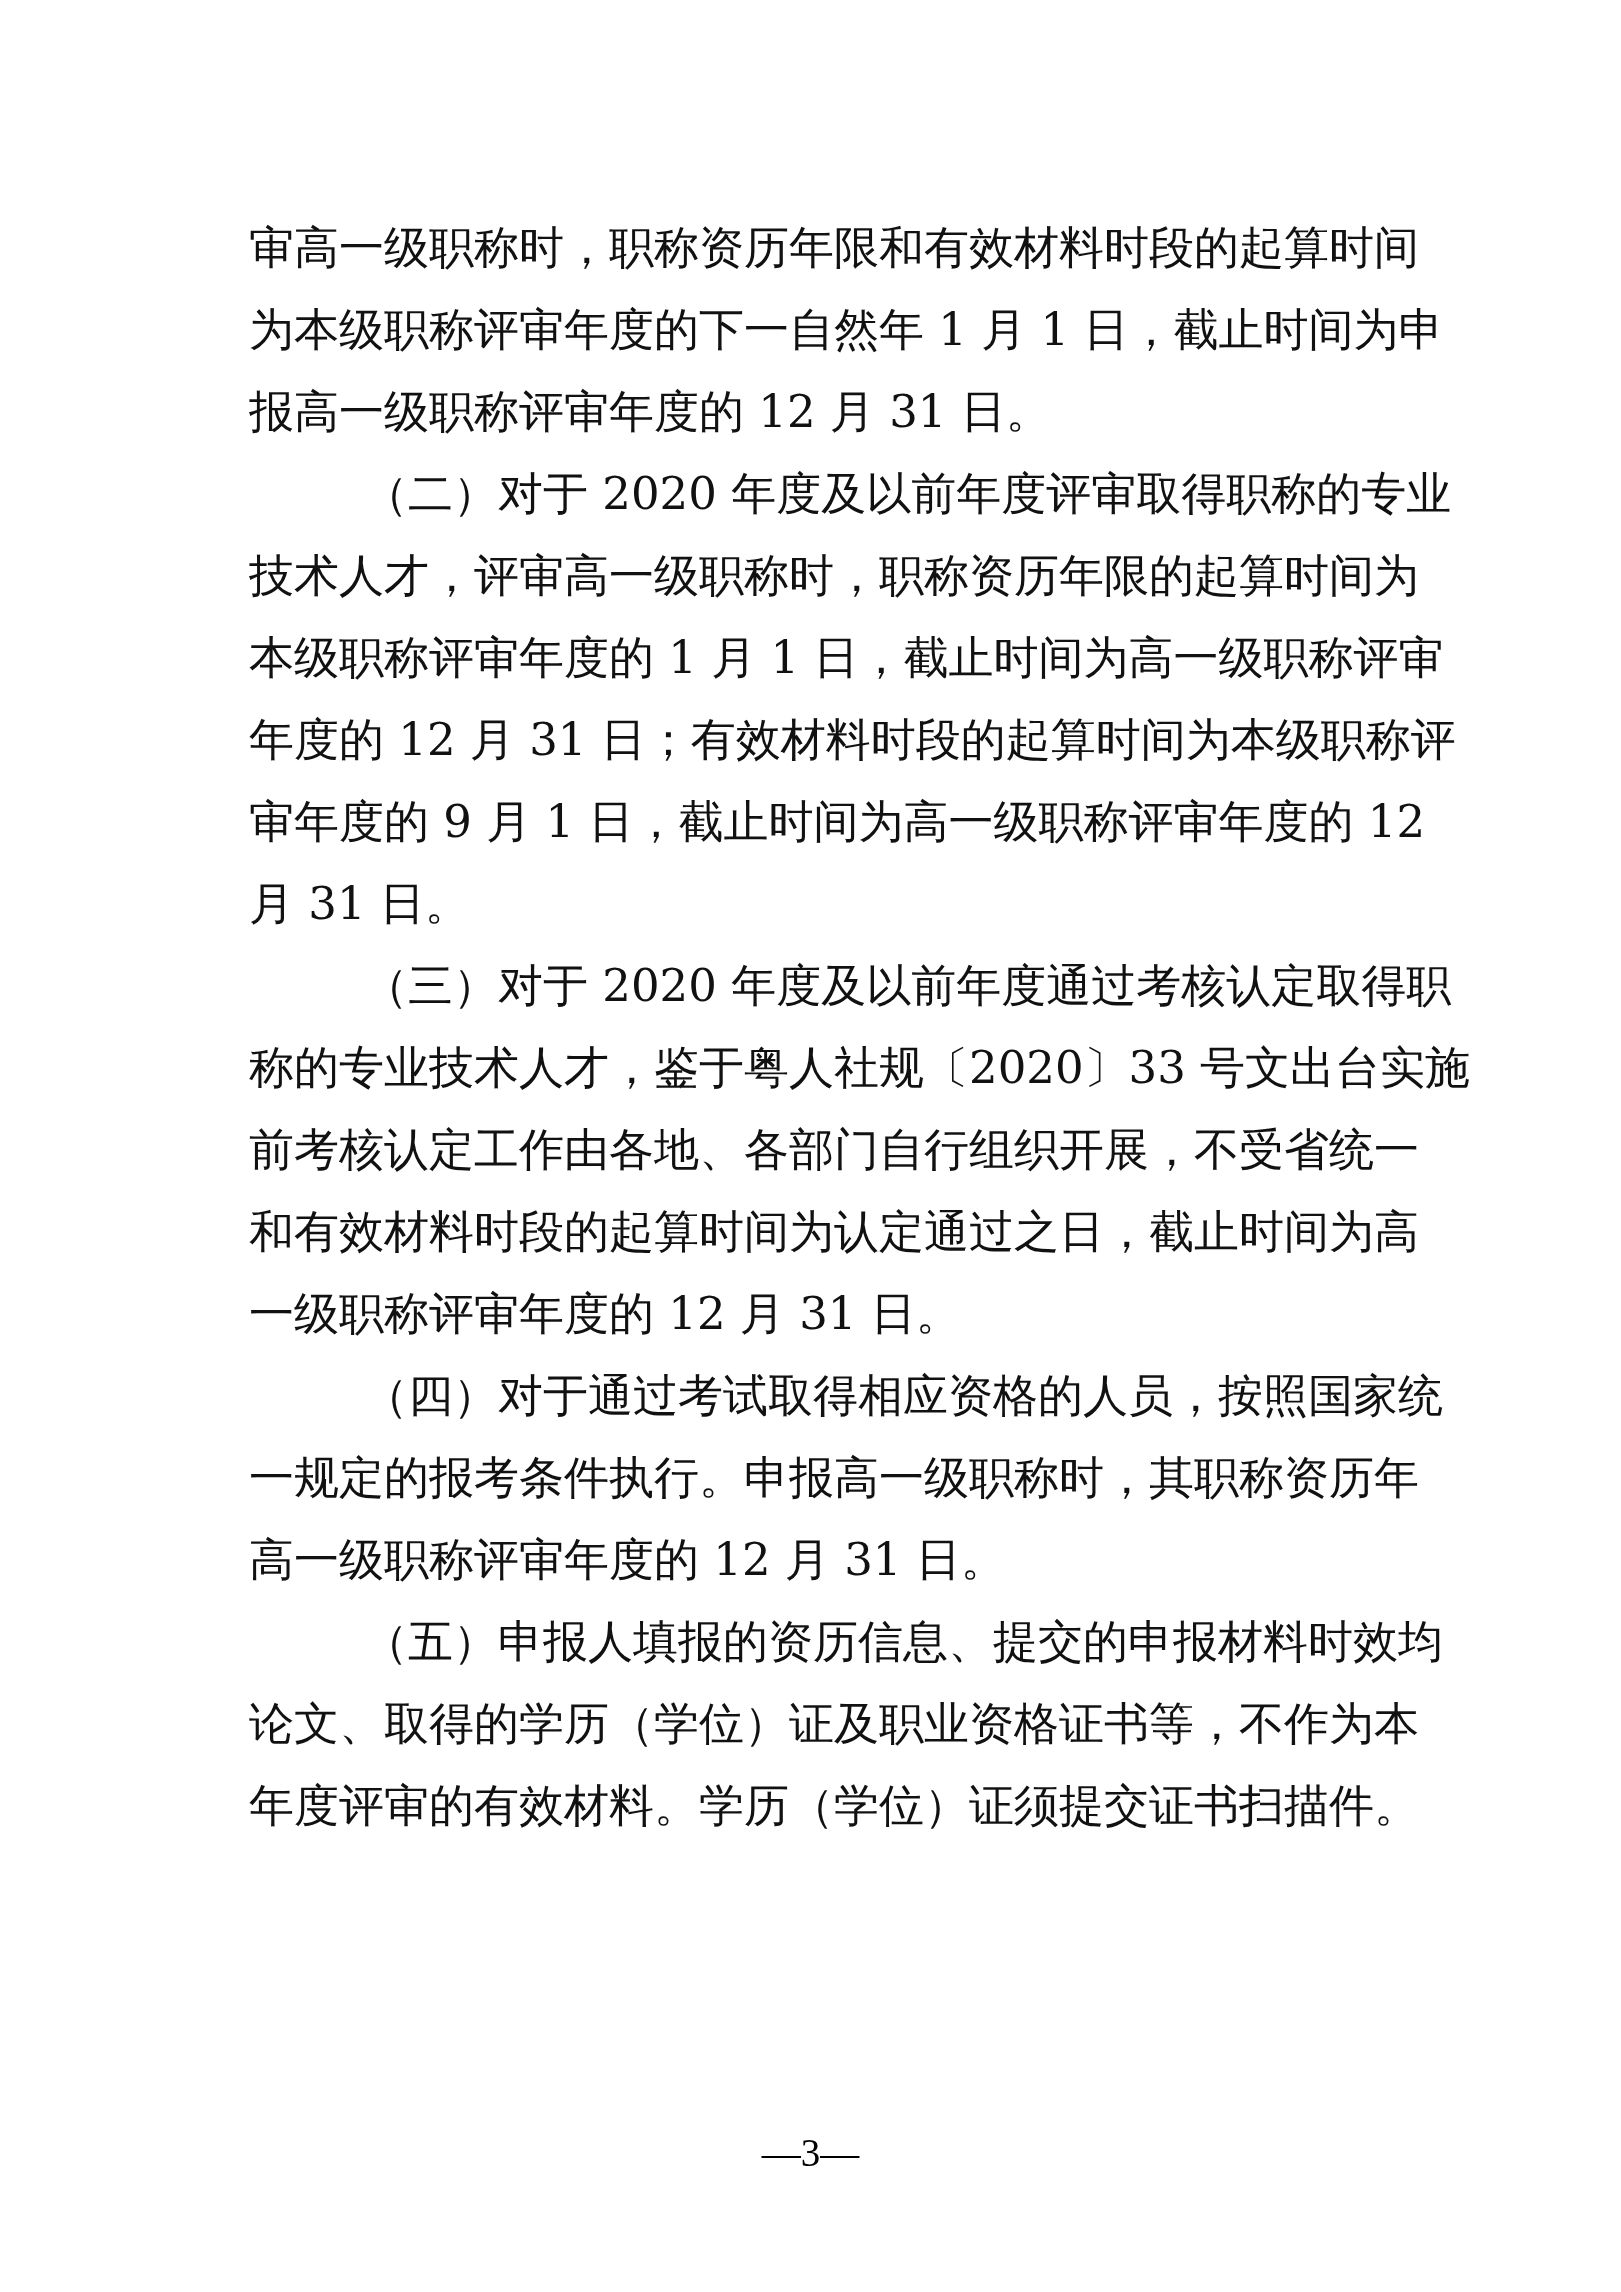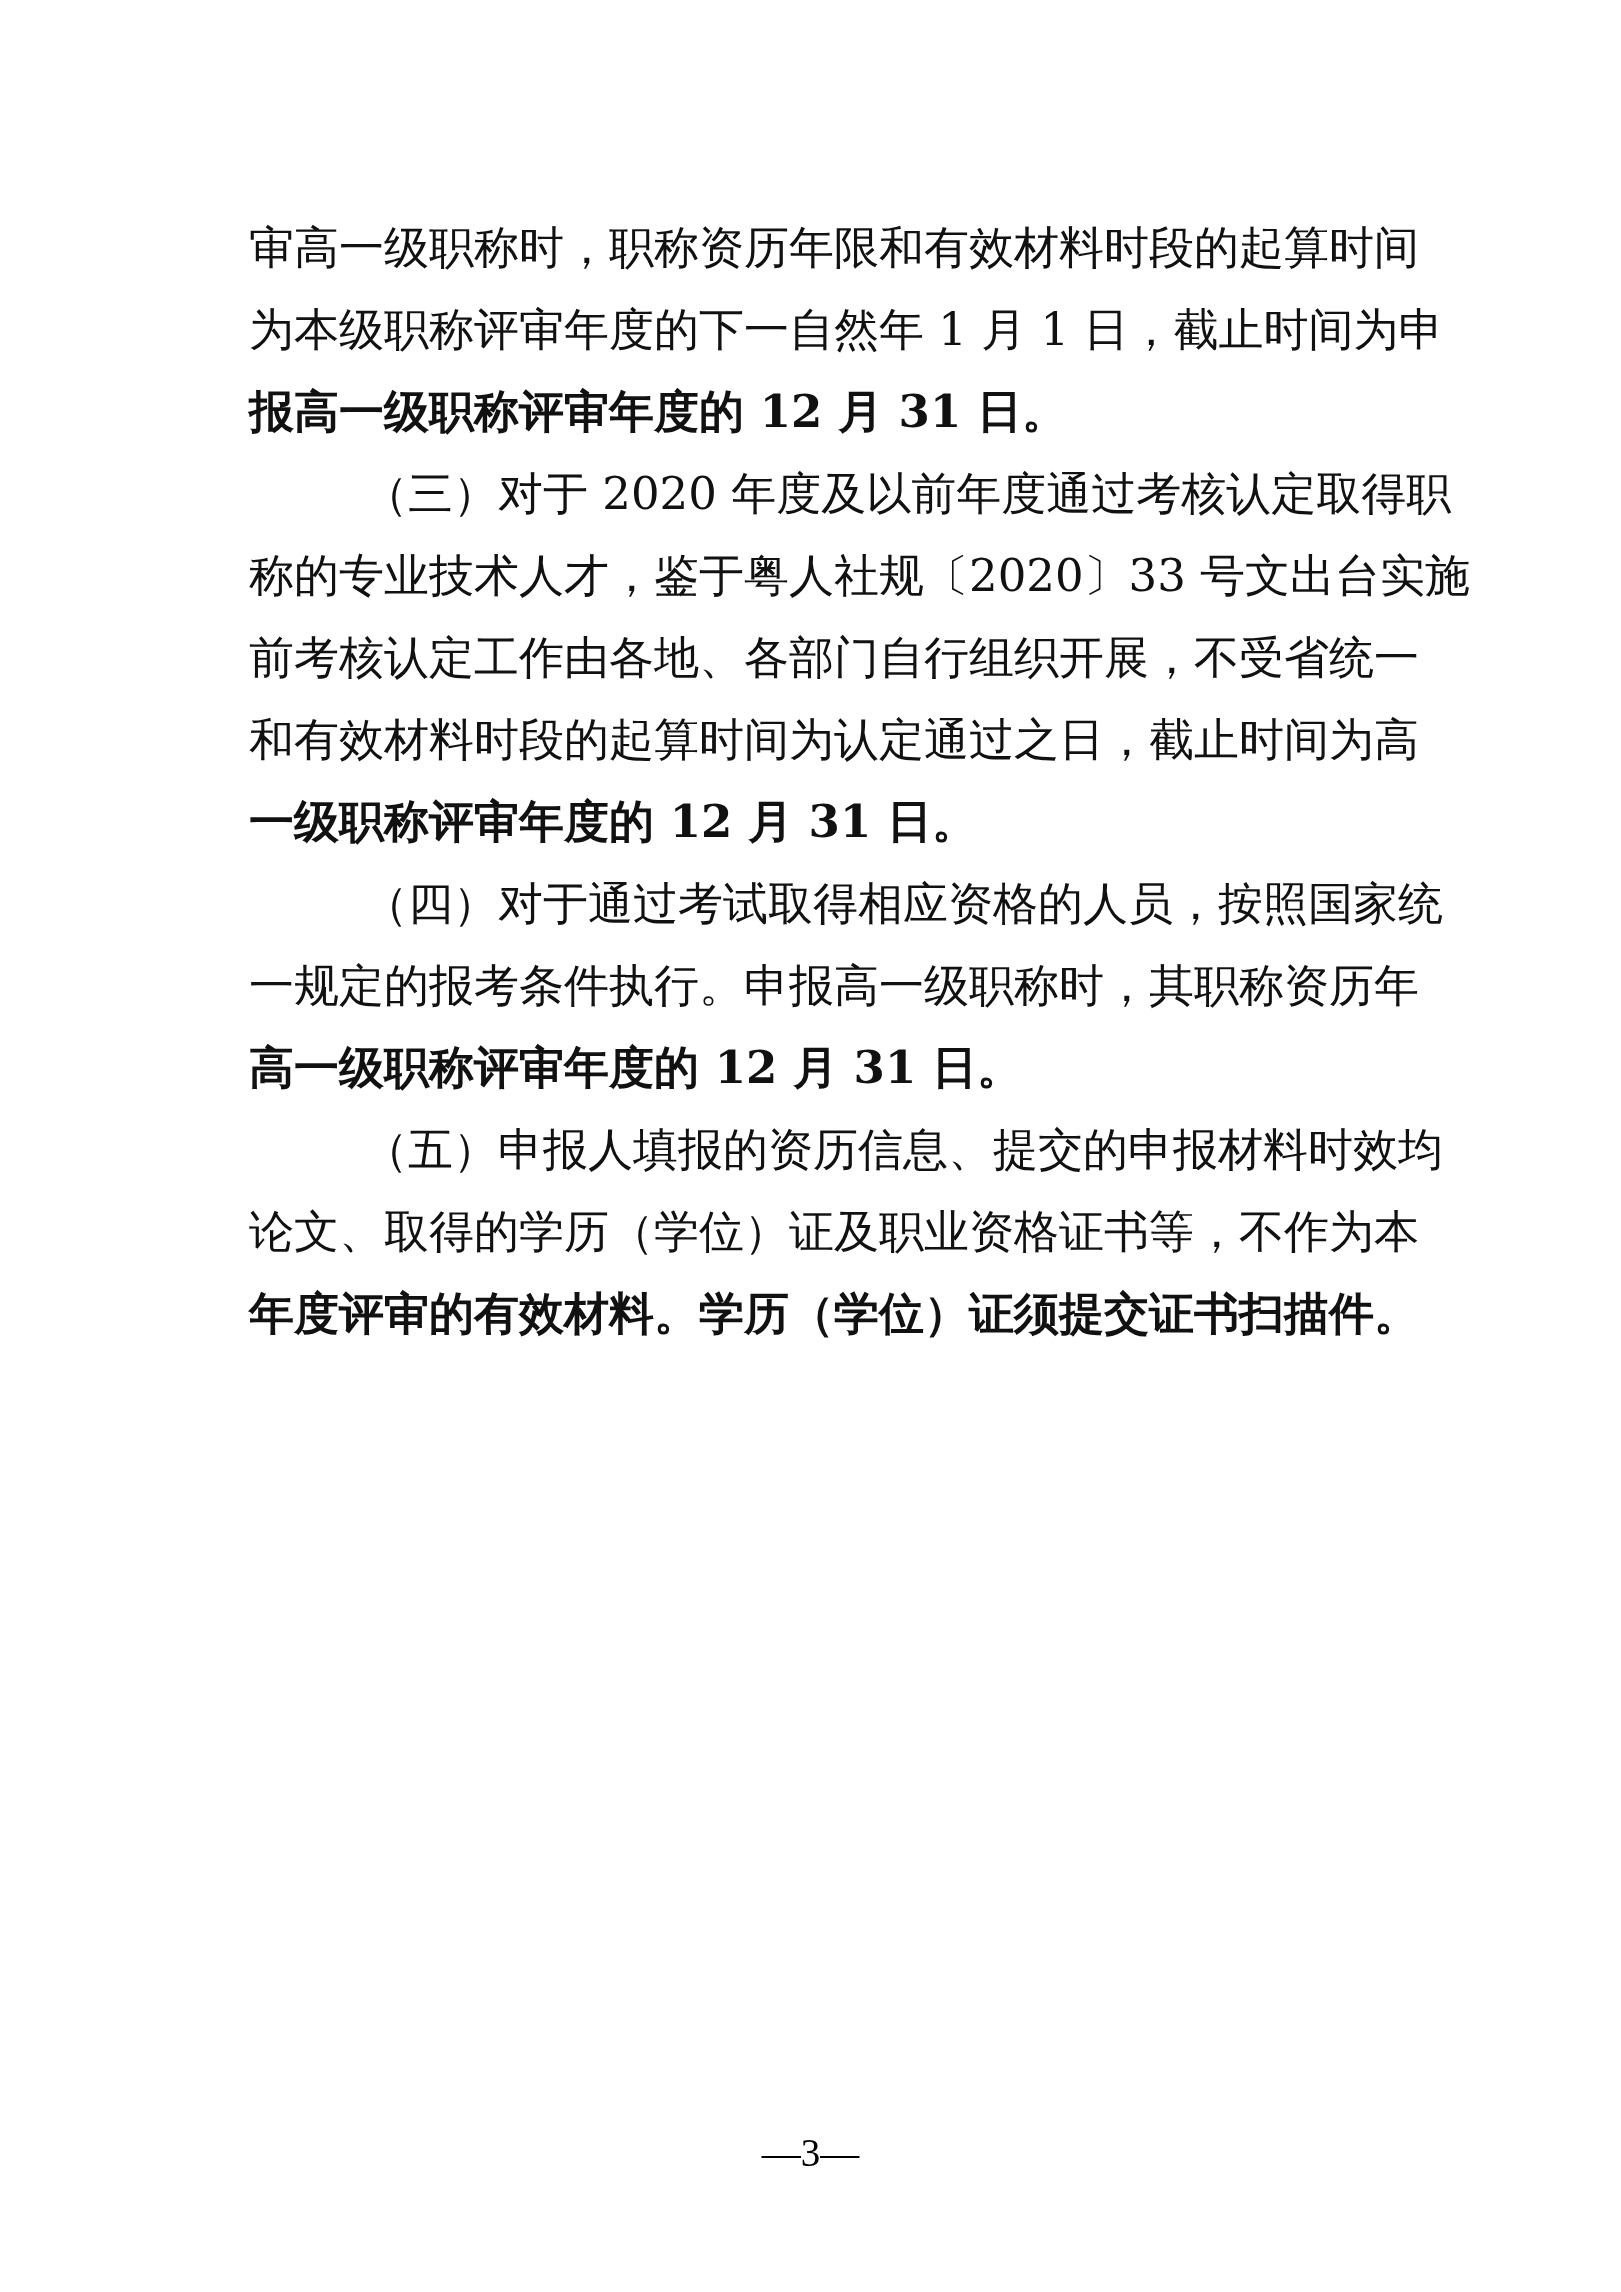--- a/index.html
+++ b/index.html
@@ -32,7 +32,6 @@
     }
     .line.last {
       text-align-last: left;
-      font-weight: bold;
     }
     .line.indent {
       padding-left: 114px;

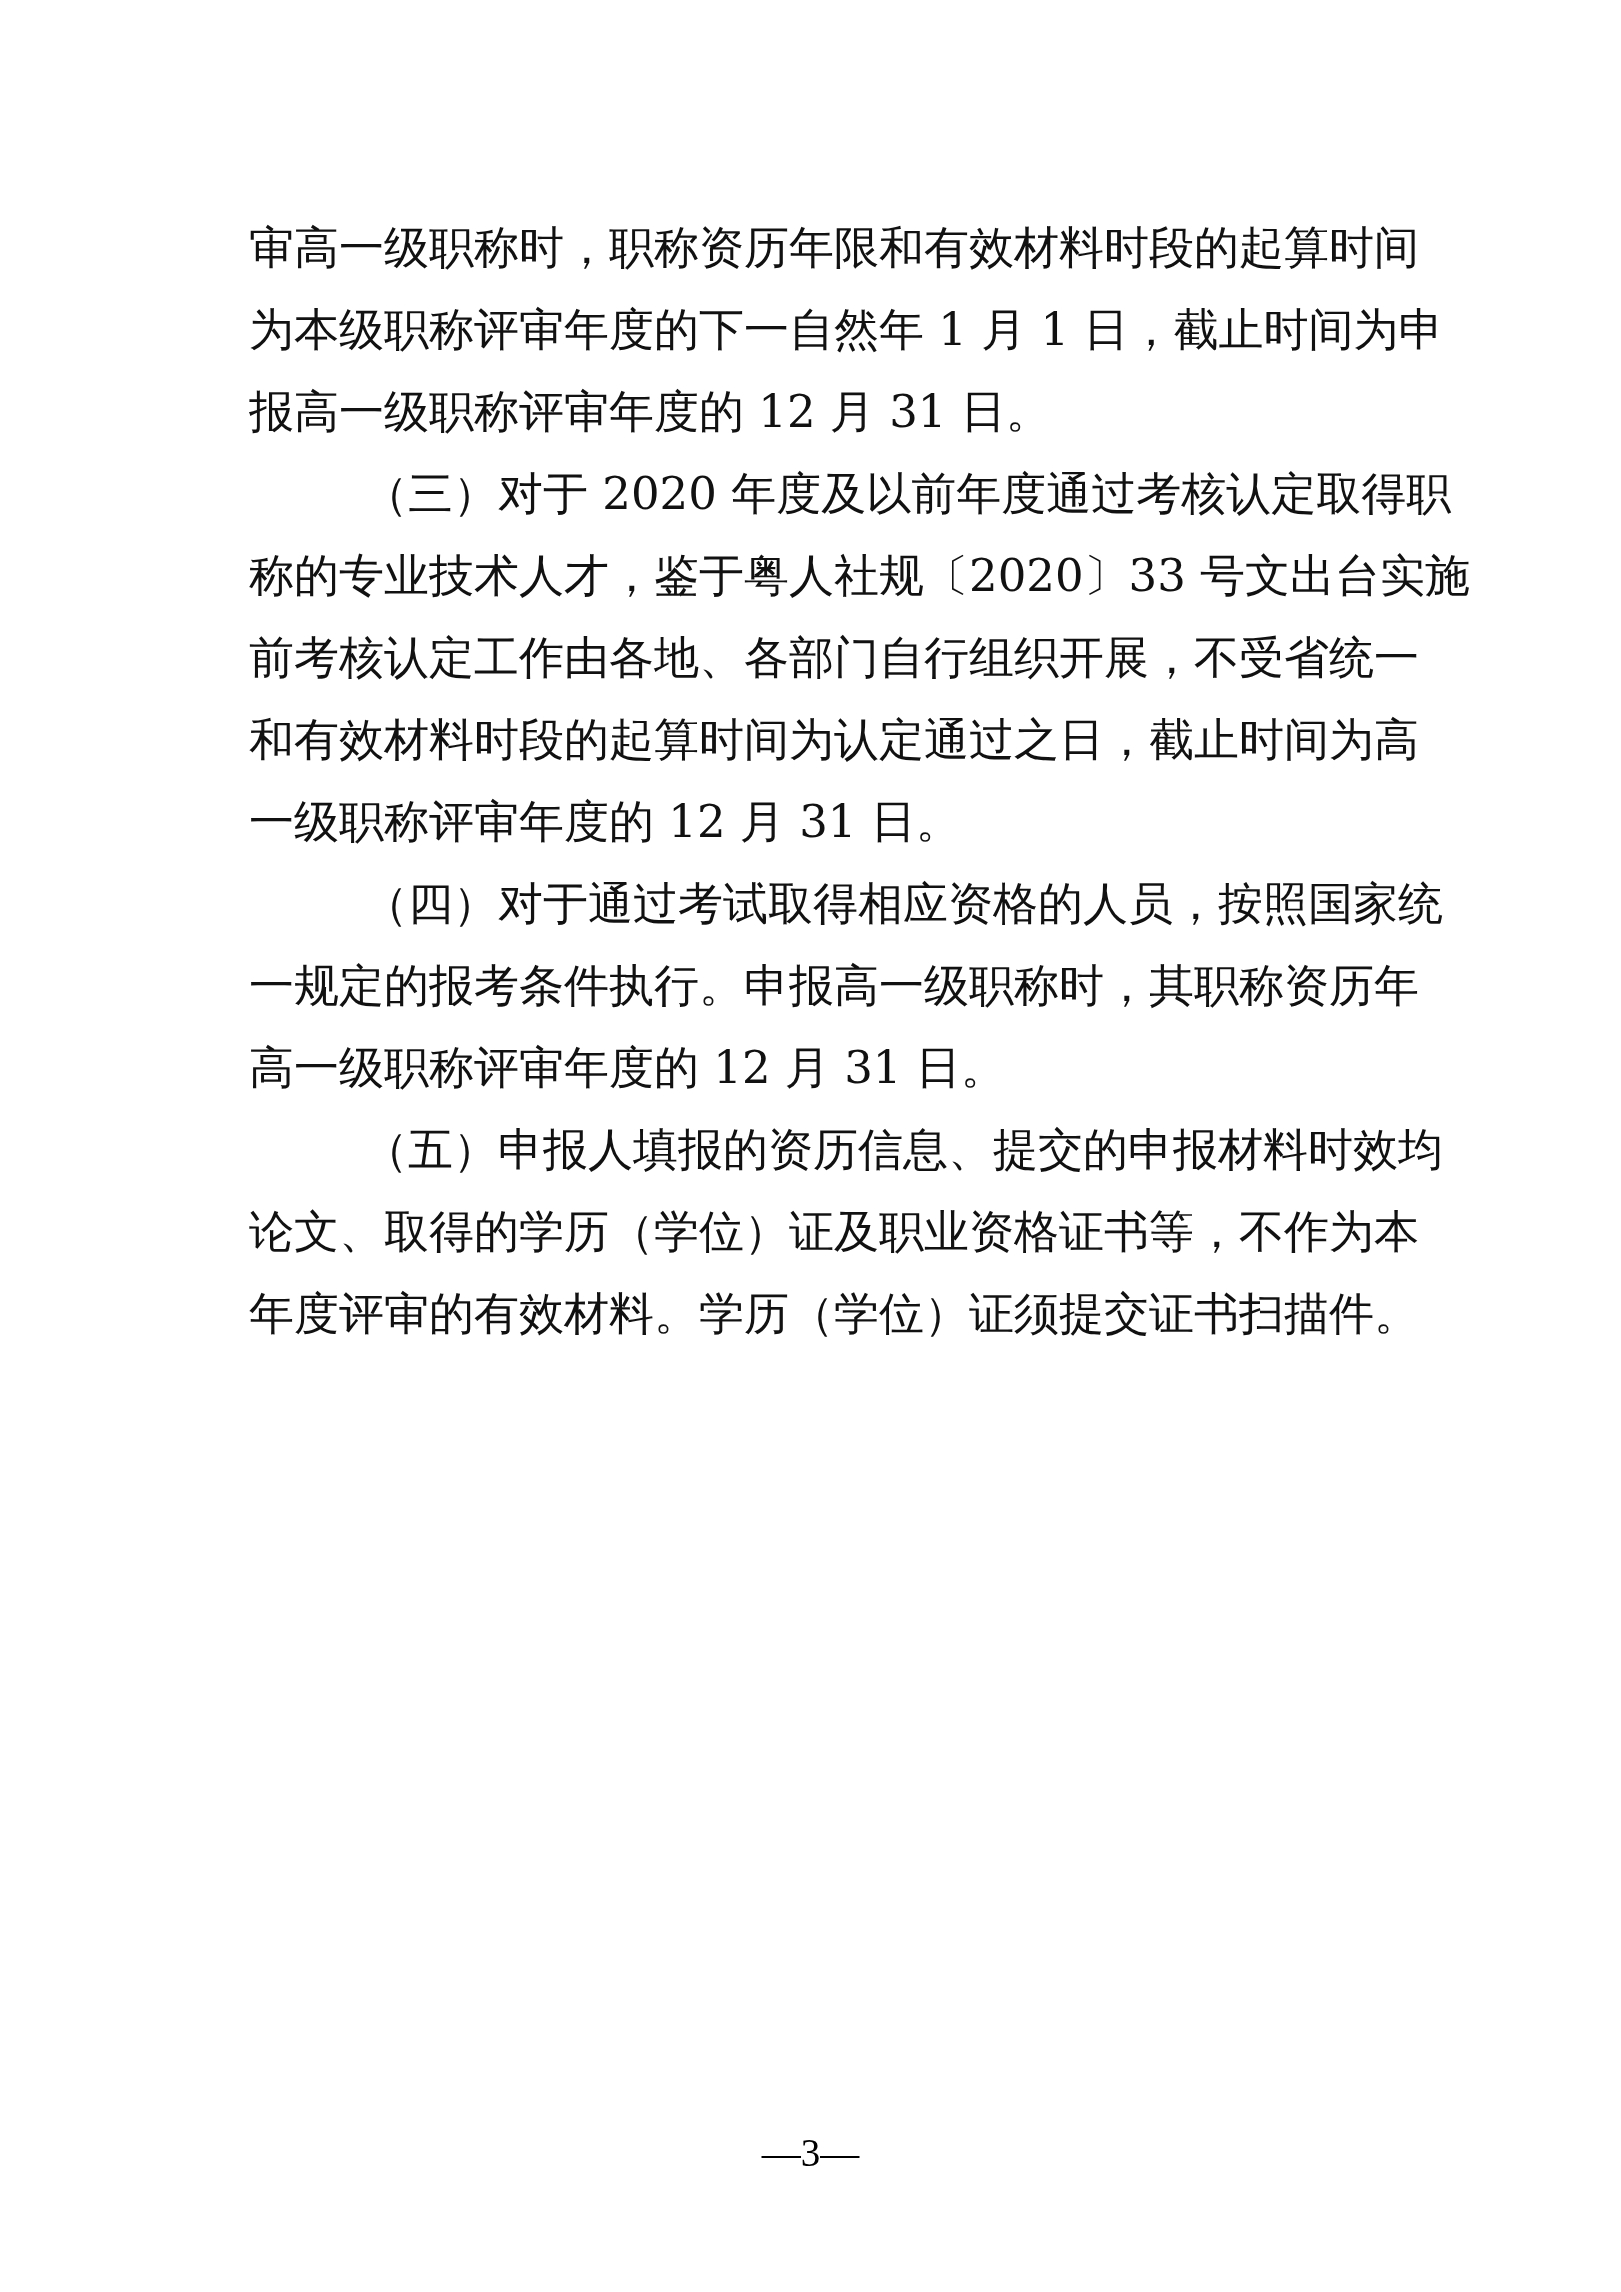--- a/index.html
+++ b/index.html
@@ -59,6 +59,14 @@
     <div class="line last">报高一级职称评审年度的 12 月 31 日。</div>
   </div>
 
+  <div class="paragraph">
+    <div class="line indent">（二）对于 2020 年度及以前年度评审取得职称的专业</div>
+    <div class="line">技术人才，评审高一级职称时，职称资历年限的起算时间为</div>
+    <div class="line">本级职称评审年度的 1 月 1 日，截止时间为高一级职称评审</div>
+    <div class="line">年度的 12 月 31 日；有效材料时段的起算时间为本级职称评</div>
+    <div class="line">审年度的 9 月 1 日，截止时间为高一级职称评审年度的 12</div>
+    <div class="line last">月 31 日。</div>
+  </div>
 
   <div class="paragraph">
     <div class="line indent">（三）对于 2020 年度及以前年度通过考核认定取得职</div>

